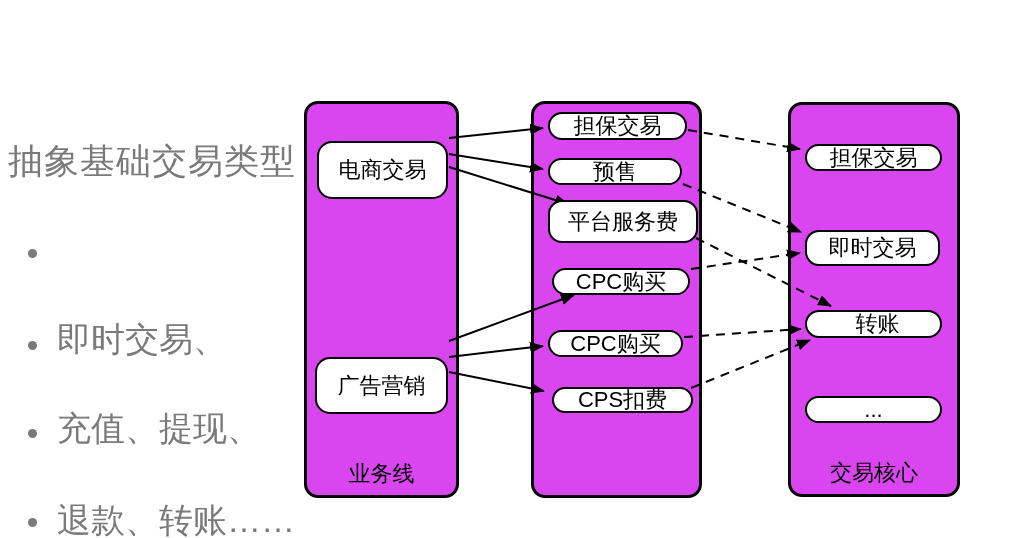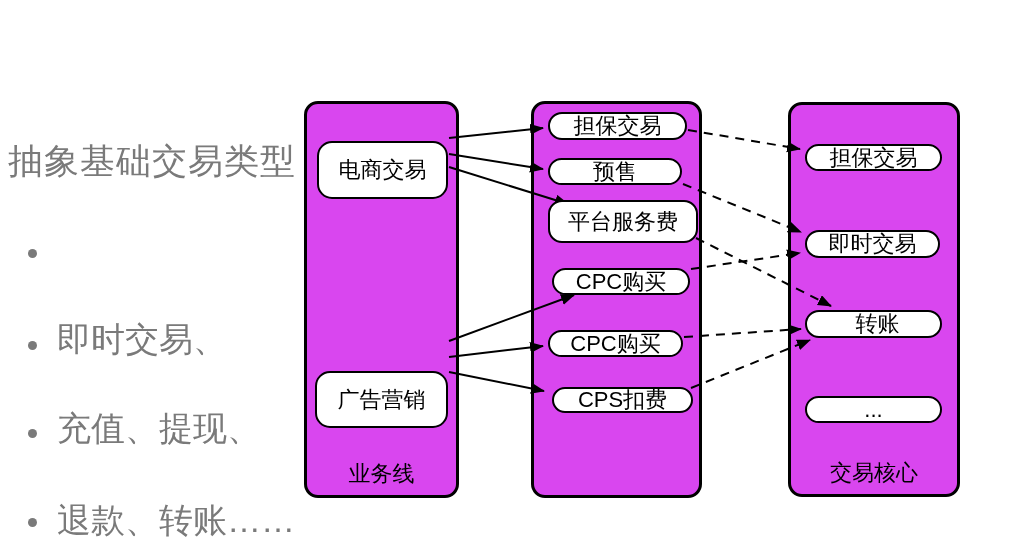--- a/index.html
+++ b/index.html
@@ -102,7 +102,7 @@
       <div class="node" style="left: 548px; top: 330px; width: 135px; height: 27px;">CPC购买</div>
       <div class="node" style="left: 552px; top: 387px; width: 141px; height: 26px;">CPS扣费</div>
       <div class="node" style="left: 805px; top: 144px; width: 137px; height: 27px;">担保交易</div>
-      <div class="node" style="left: 805px; top: 230px; width: 135px; height: 28px;">即时交易</div>
+      <div class="node" style="left: 805px; top: 230px; width: 135px; height: 36px;">即时交易</div>
       <div class="node" style="left: 805px; top: 310px; width: 137px; height: 28px; padding-left: 8px;">转账</div>
       <div class="node" style="left: 805px; top: 396px; width: 137px; height: 27px;">...</div>
     </div>

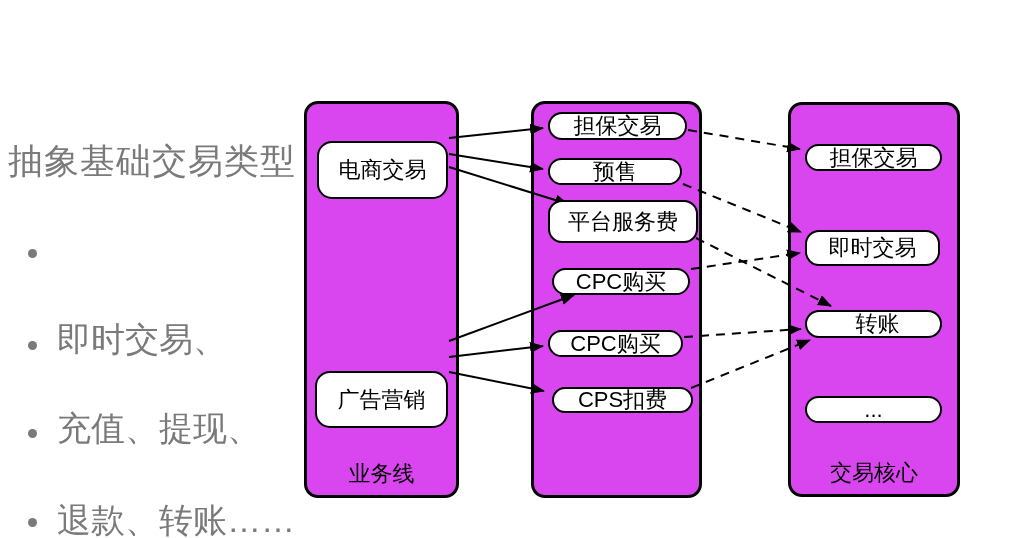--- a/index.html
+++ b/index.html
@@ -94,7 +94,7 @@
 
   <div id="nodes-layer">
       <div class="node big" style="left: 317px; top: 117px; width: 131px; height: 58px;">电商交易</div>
-      <div class="node big" style="left: 315px; top: 347px; width: 133px; height: 57px;">广告营销</div>
+      <div class="node big" style="left: 315px; top: 333px; width: 133px; height: 57px;">广告营销</div>
       <div class="node" style="left: 548px; top: 112px; width: 139px; height: 28px;">担保交易</div>
       <div class="node" style="left: 548px; top: 158px; width: 134px; height: 27px;">预售</div>
       <div class="node" style="left: 548px; top: 200px; width: 150px; height: 43px;">平台服务费</div>

